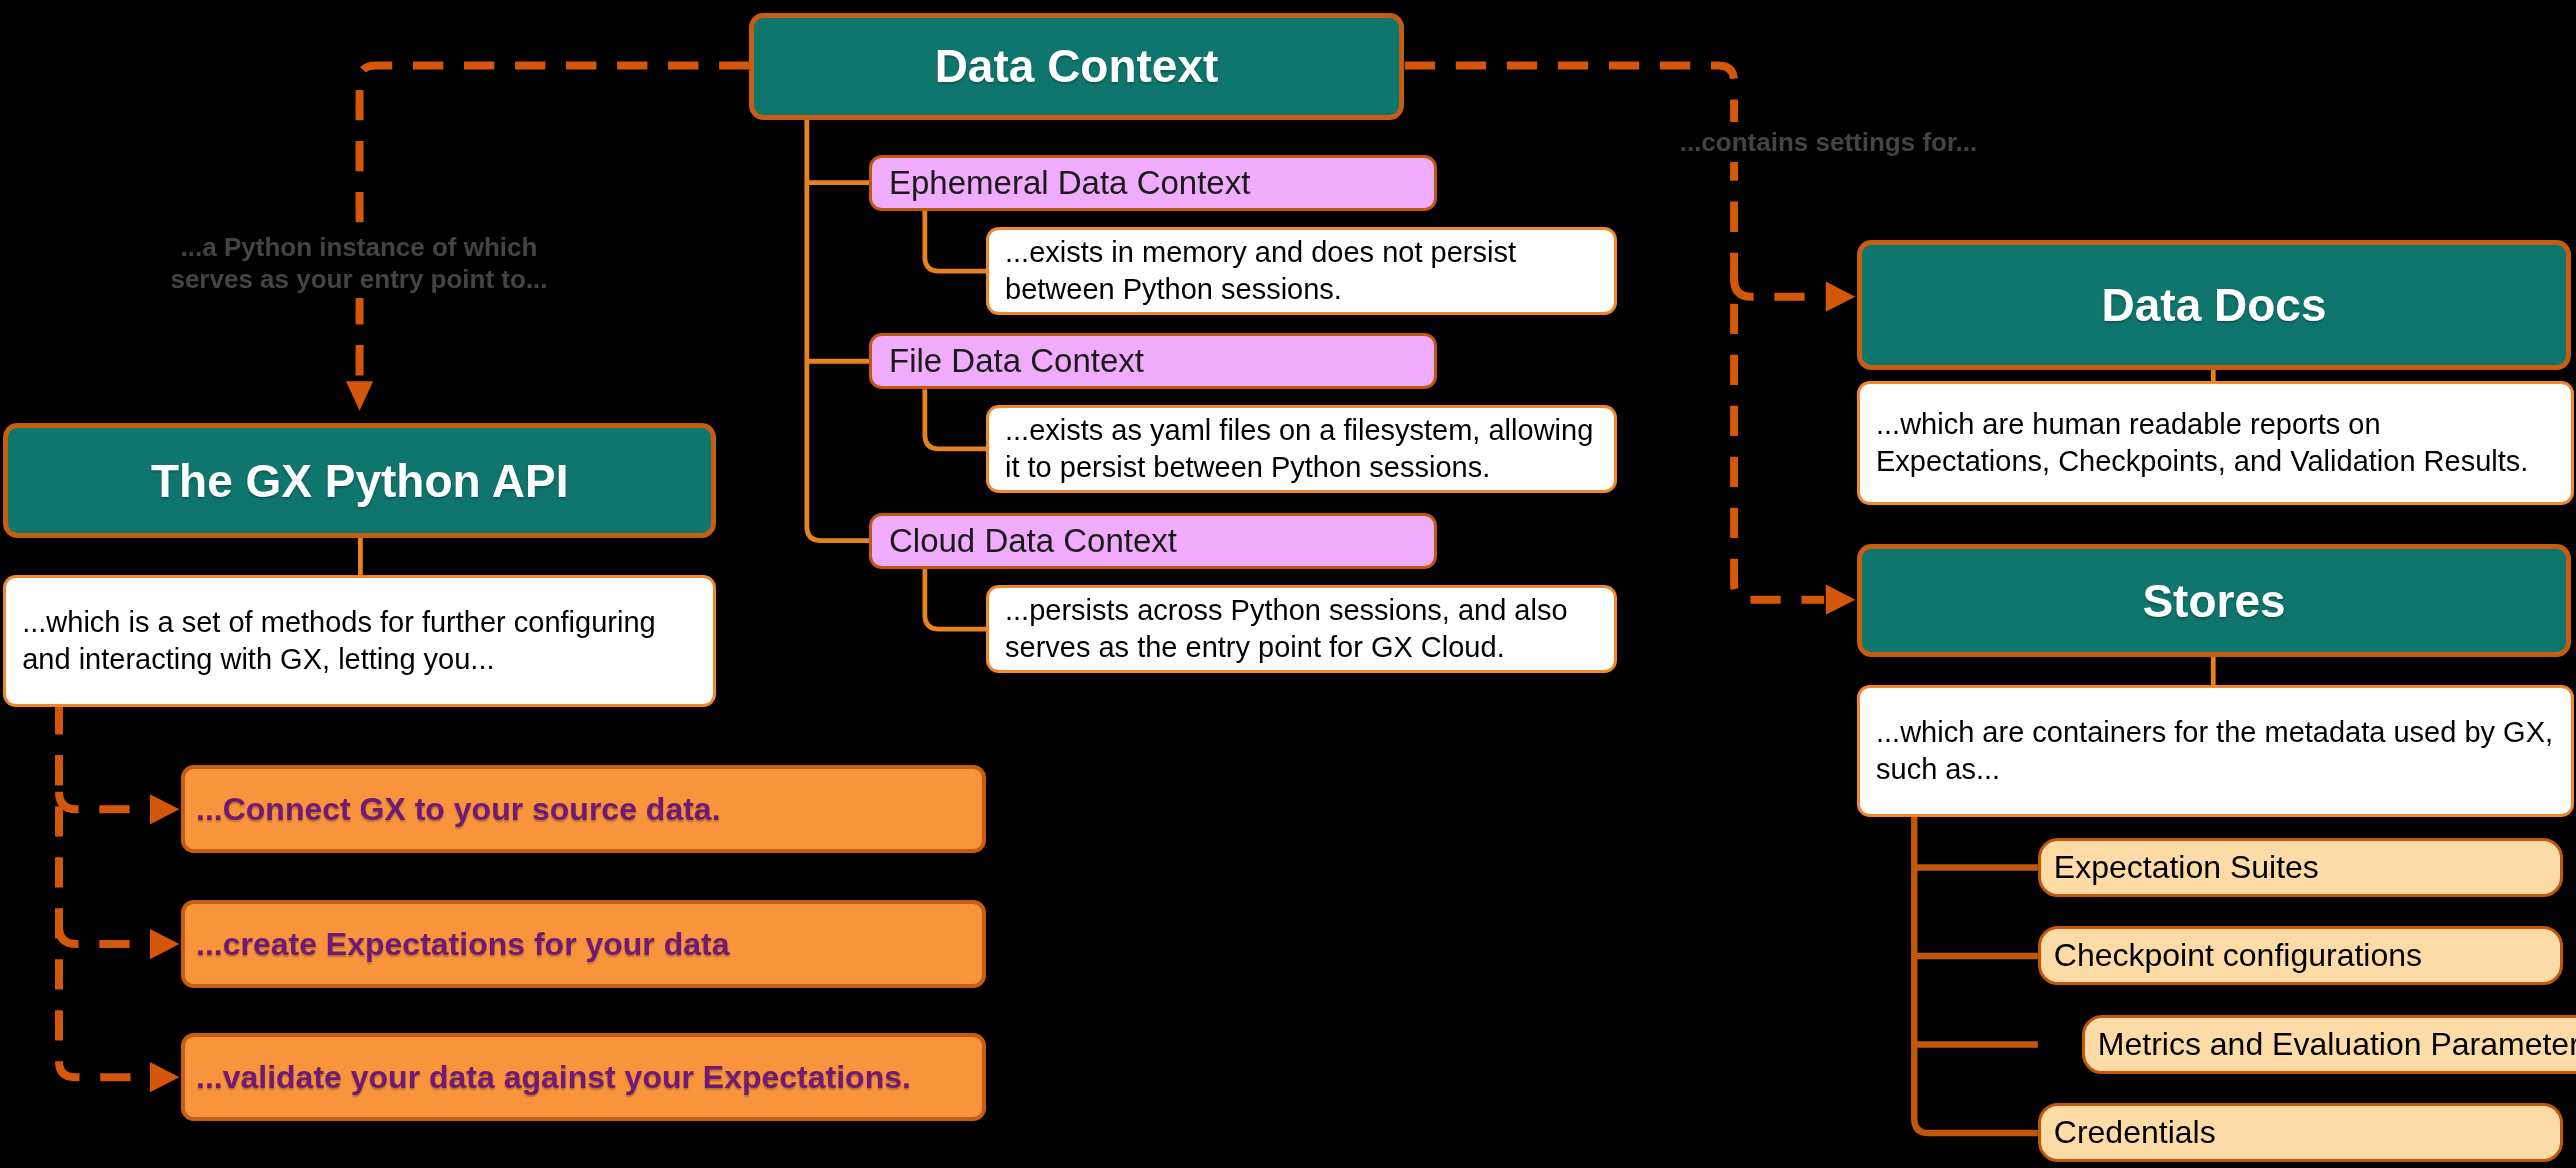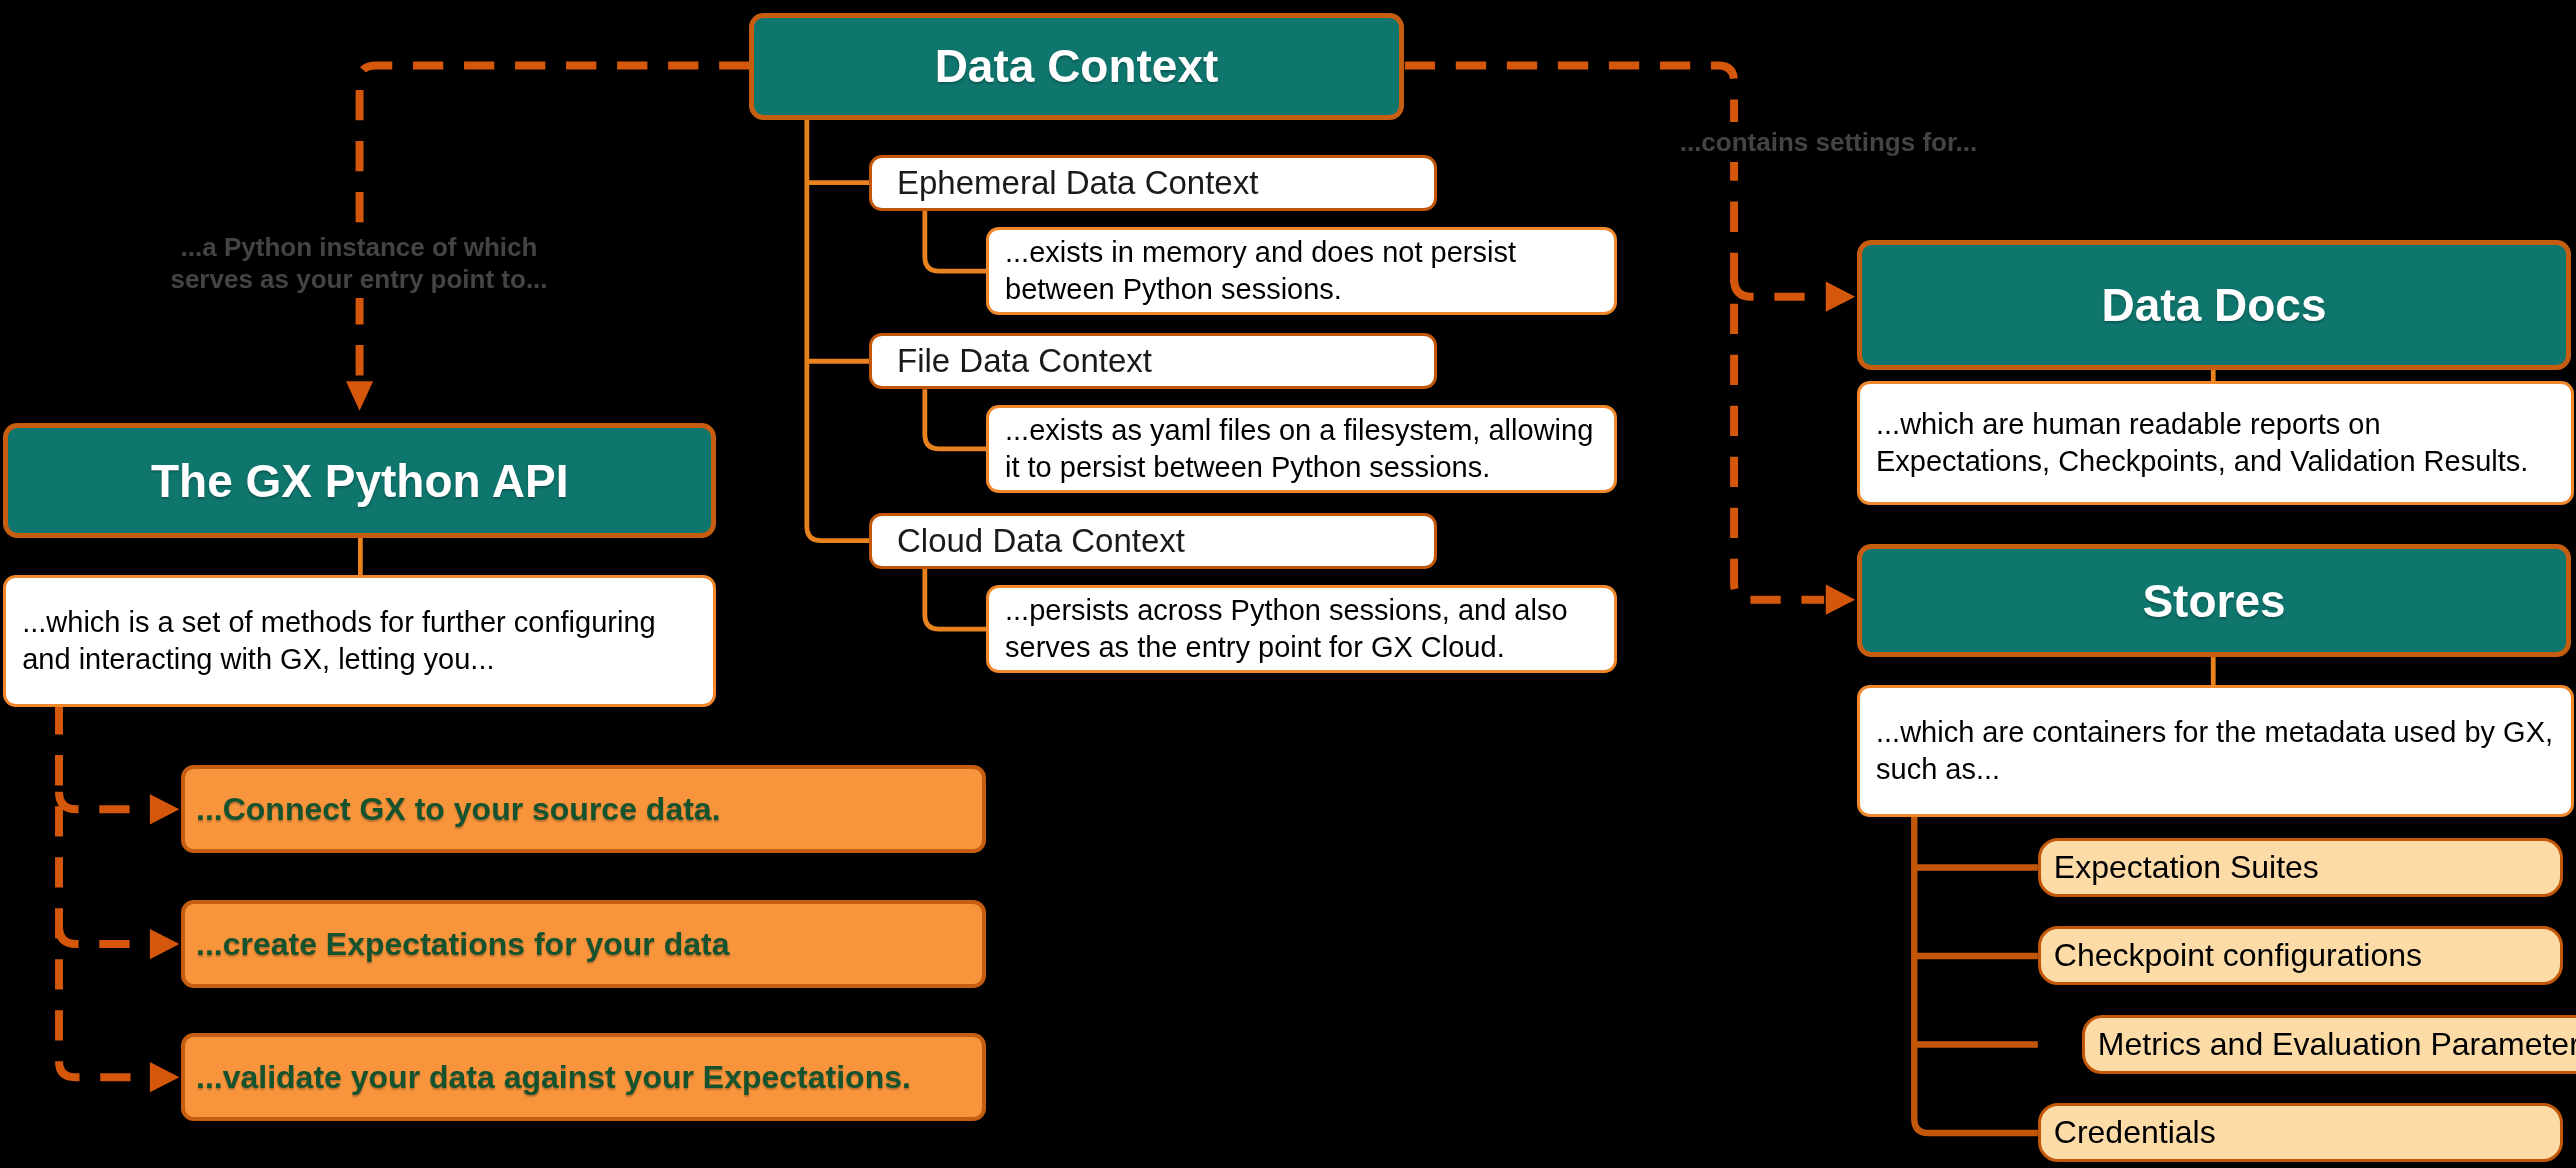--- a/index.html
+++ b/index.html
@@ -28,8 +28,8 @@
     padding-left:11px;text-shadow:0 1.6px 1.6px rgba(0,0,0,0.25);
   }
   .node-peach{
-    background:#ffffff;border:3.2px solid #C2570A;border-radius:12.8px;
-    color:#1A1A1A;font-size:33px;justify-content:flex-start;padding-left:25px;
+    background:#f0abfc;border:3.2px solid #C2570A;border-radius:12.8px;
+    color:#1A1A1A;font-size:33px;justify-content:flex-start;padding-left:17px;
   }
   .node-peach-small{
     background:#FCDBA7;border:3.2px solid #C2570A;border-radius:20px;

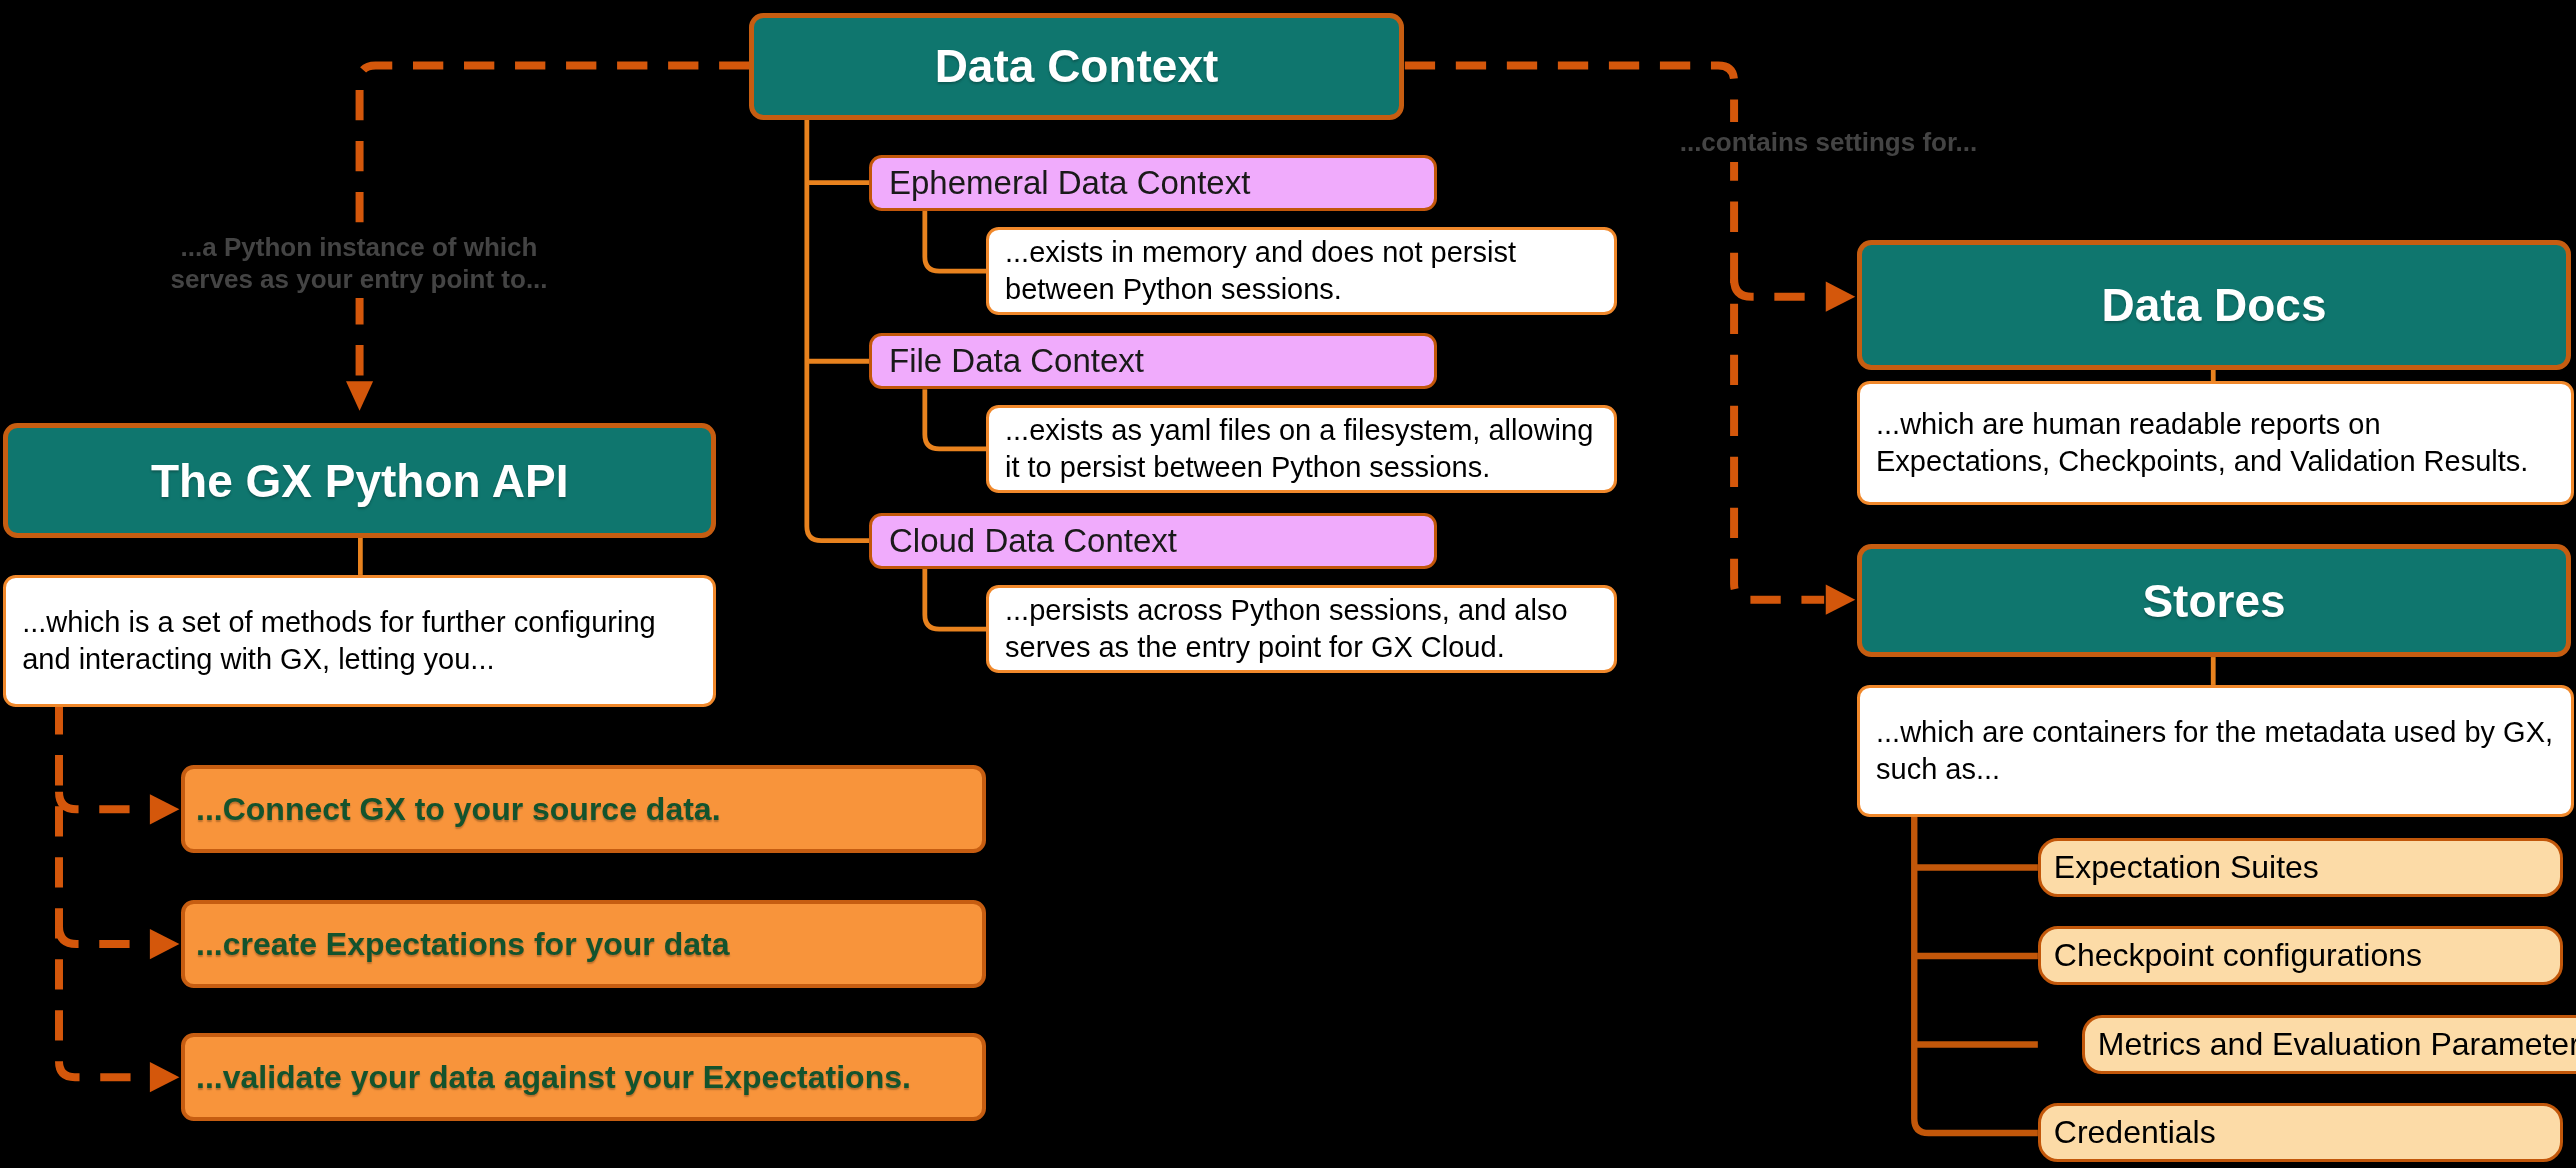--- a/index.html
+++ b/index.html
@@ -24,7 +24,7 @@
   }
   .node-action{
     background:#F8943B;border:4.8px solid #C65D11;border-radius:12.8px;
-    color:#14532d;font-weight:bold;font-size:32px;justify-content:flex-start;
+    color:#701a75;font-weight:bold;font-size:32px;justify-content:flex-start;
     padding-left:11px;text-shadow:0 1.6px 1.6px rgba(0,0,0,0.25);
   }
   .node-peach{

